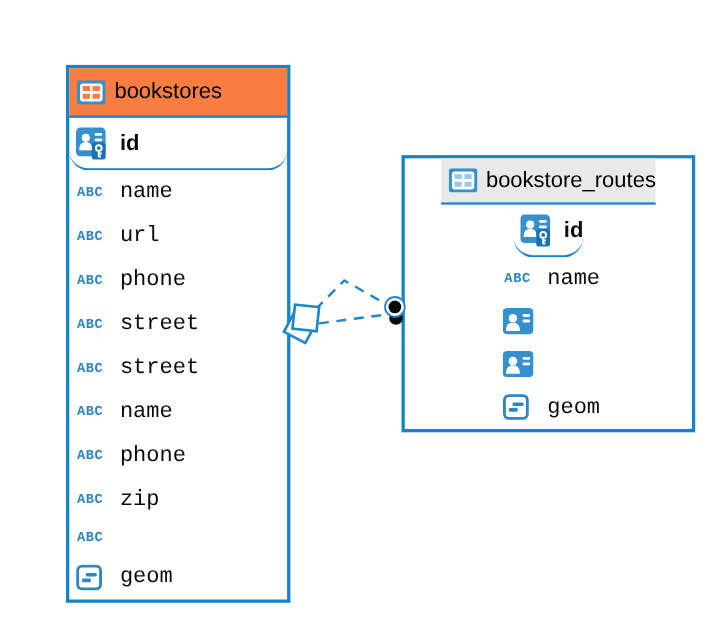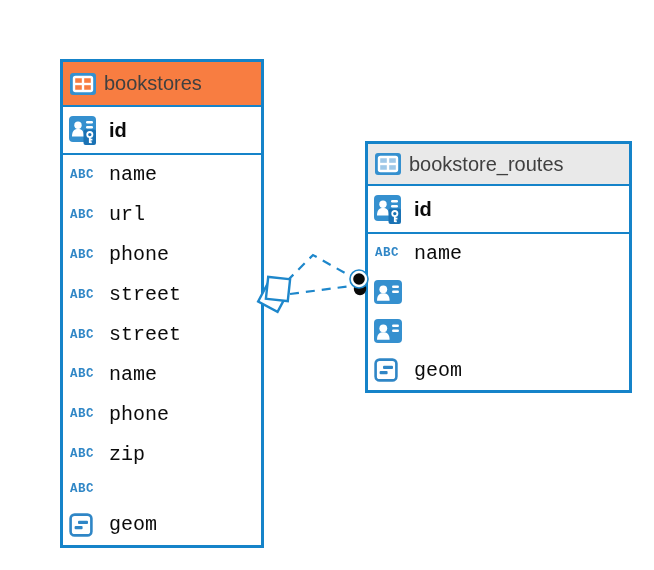--- a/index.html
+++ b/index.html
@@ -37,7 +37,7 @@
   .hdr-orange{background:#F87D41;}
   .hdr-gray{background:#E9E9E9;}
   .hdr-label{
-    font-size:20px;color:#404040;
+    font-size:20px;color:#000000;
     white-space:nowrap;
   }
 

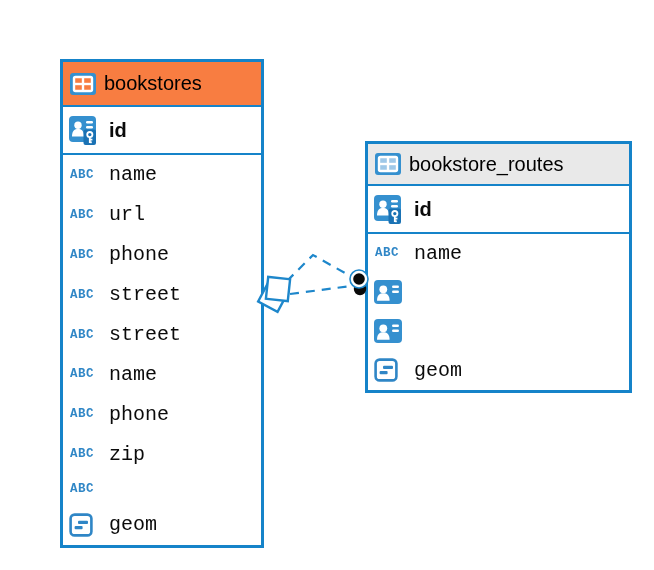--- a/index.html
+++ b/index.html
@@ -50,6 +50,7 @@
   }
   .idrow{
     border-bottom:2px solid #1583C9;
+    border-radius:18px;
   }
   .t1 .idrow{height:48px;}
   .t2 .idrow{height:48px;}

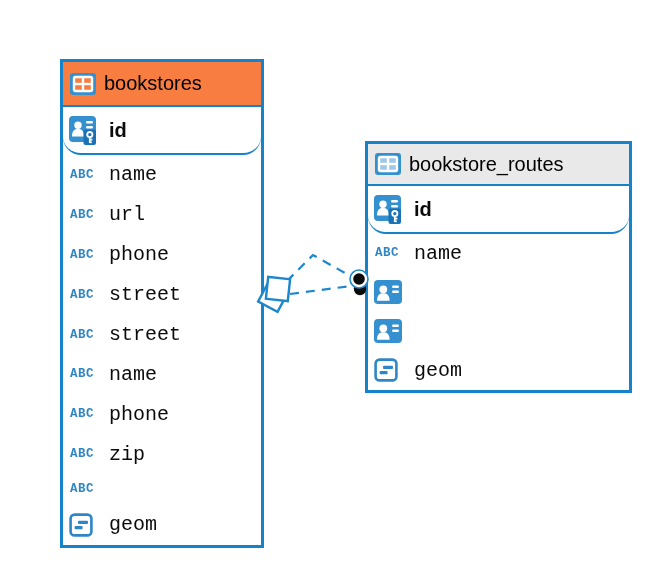--- a/index.html
+++ b/index.html
@@ -22,7 +22,7 @@
     z-index:1;
   }
   .t1{left:60px;top:59px;width:204px;height:489px;}
-  .t2{left:365px;top:141px;width:267px;height:252px;}
+  .t2{left:365px;top:141px;width:267px;height:252px;align-items:center;}
 
   .hdr{
     box-sizing:border-box;

